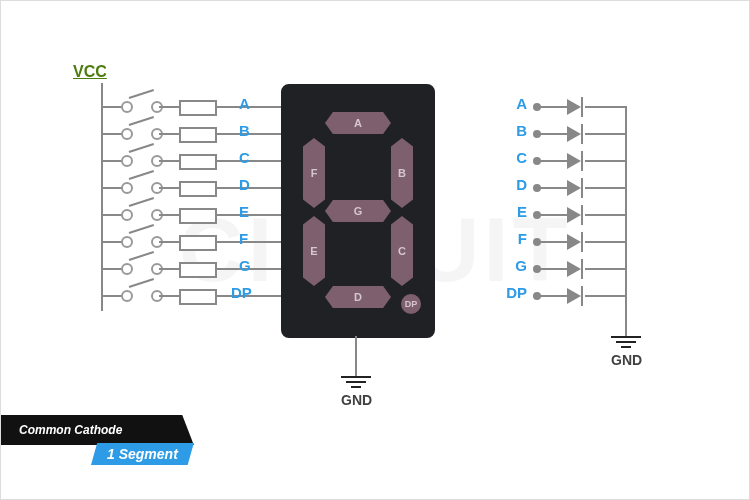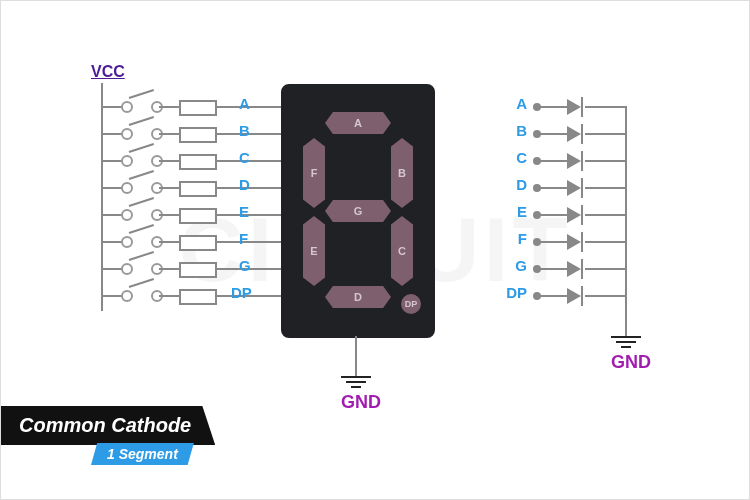--- a/index.html
+++ b/index.html
@@ -26,9 +26,9 @@
   }
   .vcc-label {
     position: absolute;
-    left: 90px;
+    left: 72px;
     top: 62px;
-    color: #4c1d95;
+    color: #4d7c0f;
     font-weight: bold;
     text-decoration: underline;
     font-size: 16px;

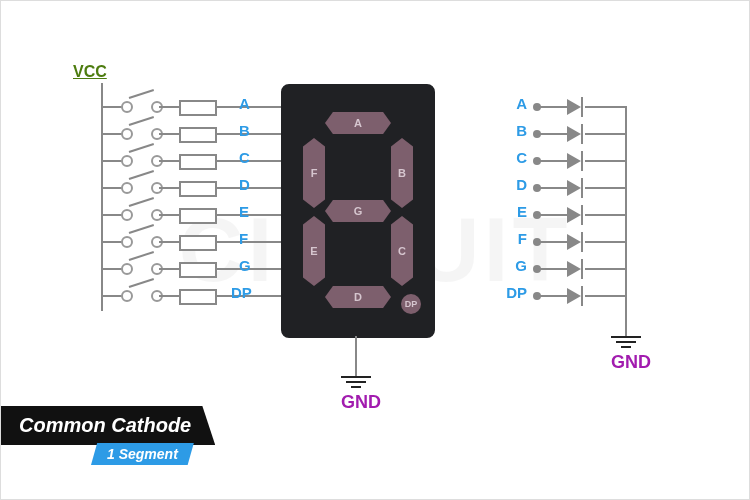--- a/index.html
+++ b/index.html
@@ -154,8 +154,8 @@
   .gnd-sym .g3 { height:2px; background:#222; width:10px; margin:3px auto 0; }
   .gnd-label {
     font-weight: bold;
-    font-size: 18px;
-    color: #a21caf;
+    font-size: 14px;
+    color: #404040;
     margin-top: 4px;
   }
   

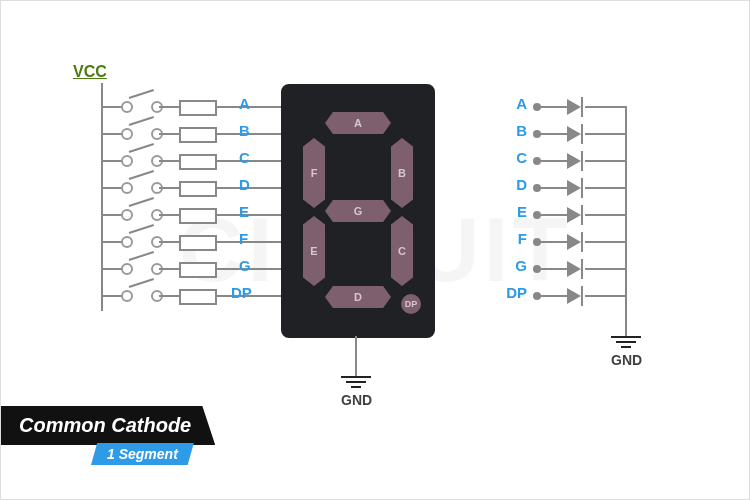--- a/index.html
+++ b/index.html
@@ -219,7 +219,7 @@
     background: #111;
     color: #fff;
     font-weight: bold;
-    font-size: 20px;
+    font-size: 12px;
     padding: 8px 24px 8px 18px;
     clip-path: polygon(0 0, 94% 0, 100% 100%, 0 100%);
     font-style: italic;

